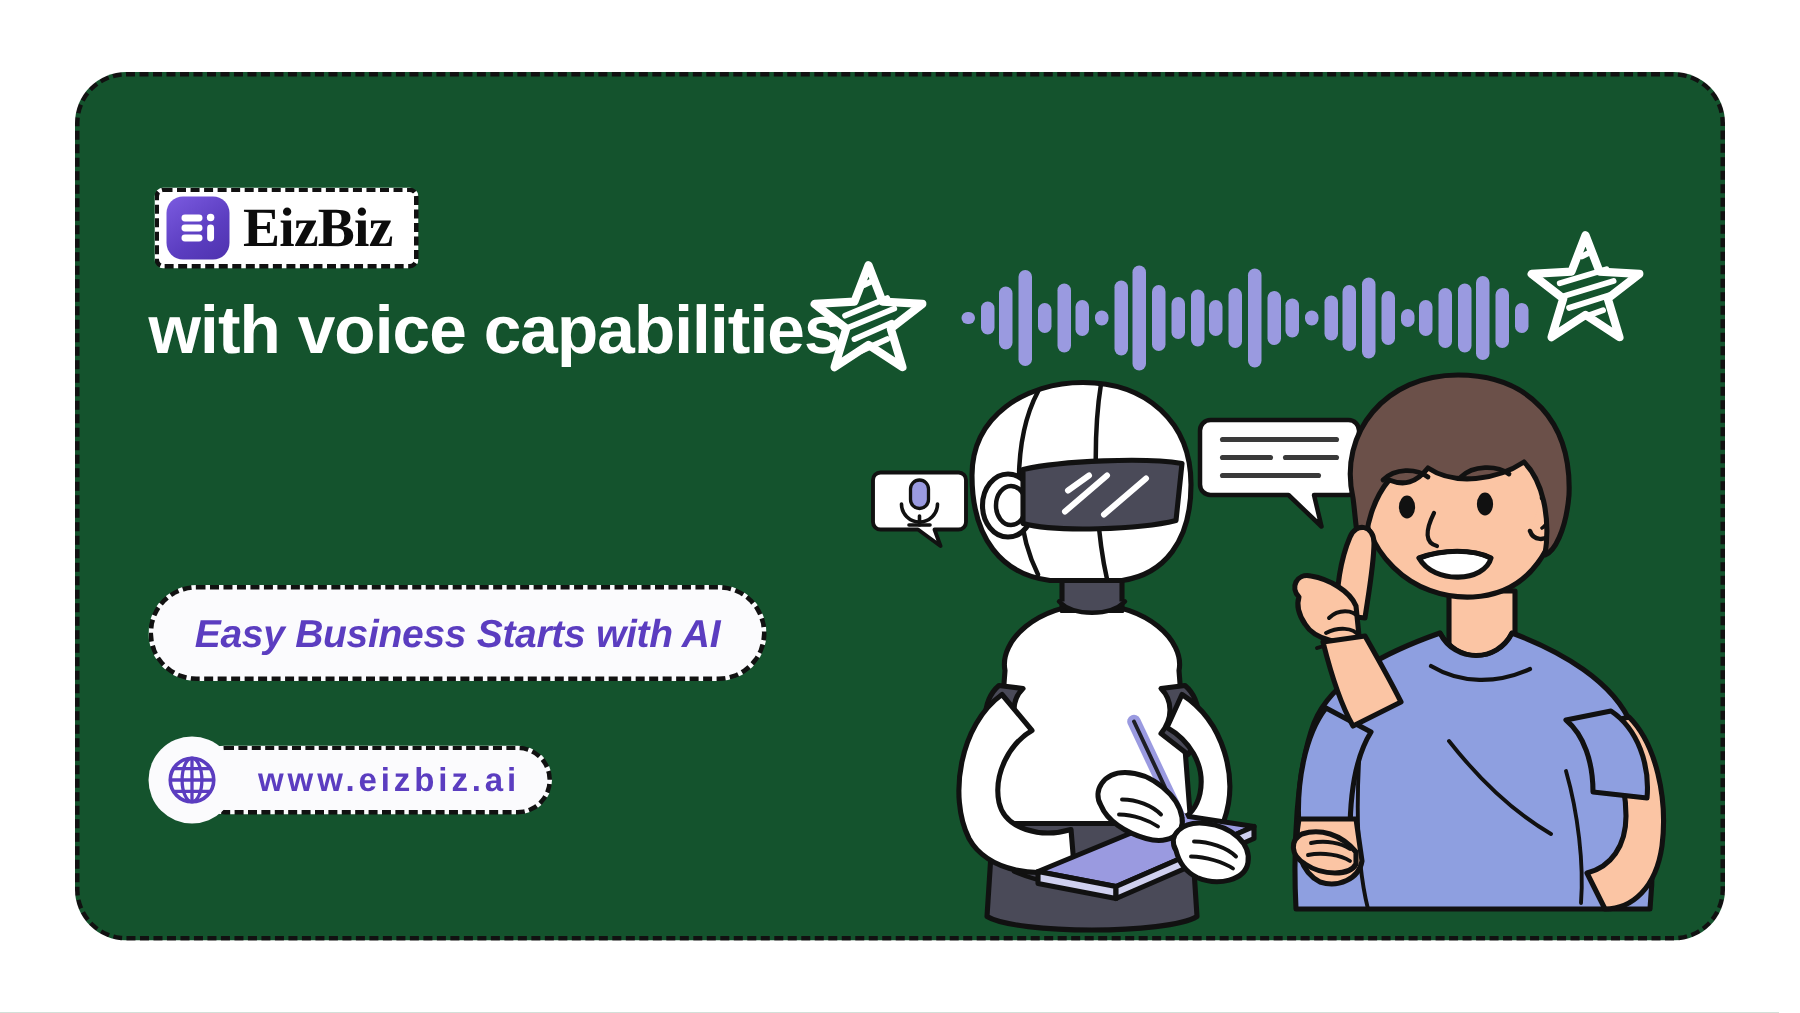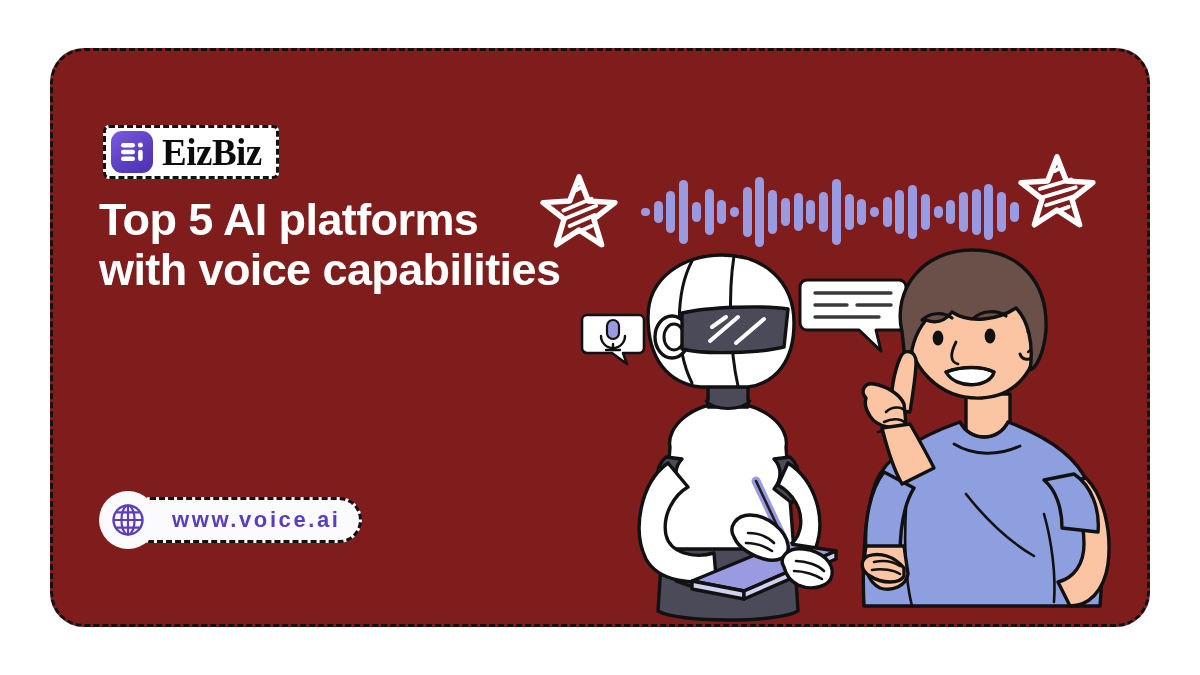--- a/index.html
+++ b/index.html
@@ -26,7 +26,7 @@
     top: 48px;
     width: 1100px;
     height: 579px;
-    background: #7f1d1d;
+    background: #14532d;
     border: 3px dashed #111111;
     border-radius: 34px;
     overflow: hidden;

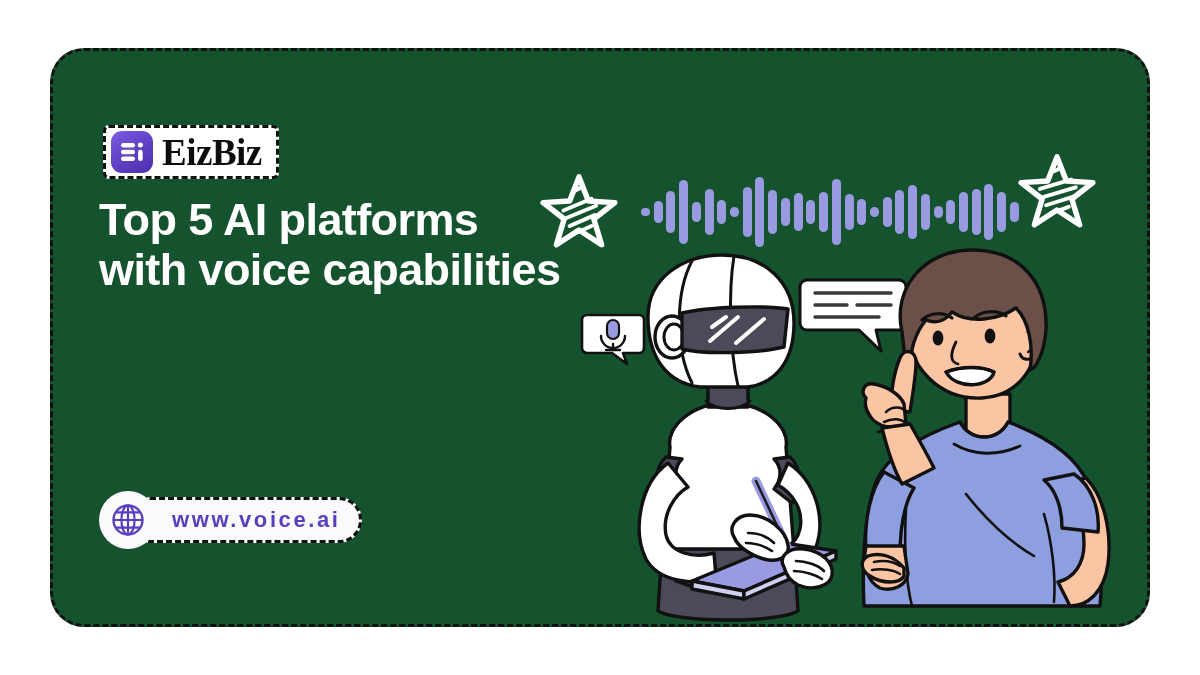--- a/index.html
+++ b/index.html
@@ -213,7 +213,6 @@
     </div>
 
     <h1 class="headline">
-      <span class="ln">Top 5 AI platforms</span>
       <span class="ln">with voice capabilities</span>
     </h1>
 

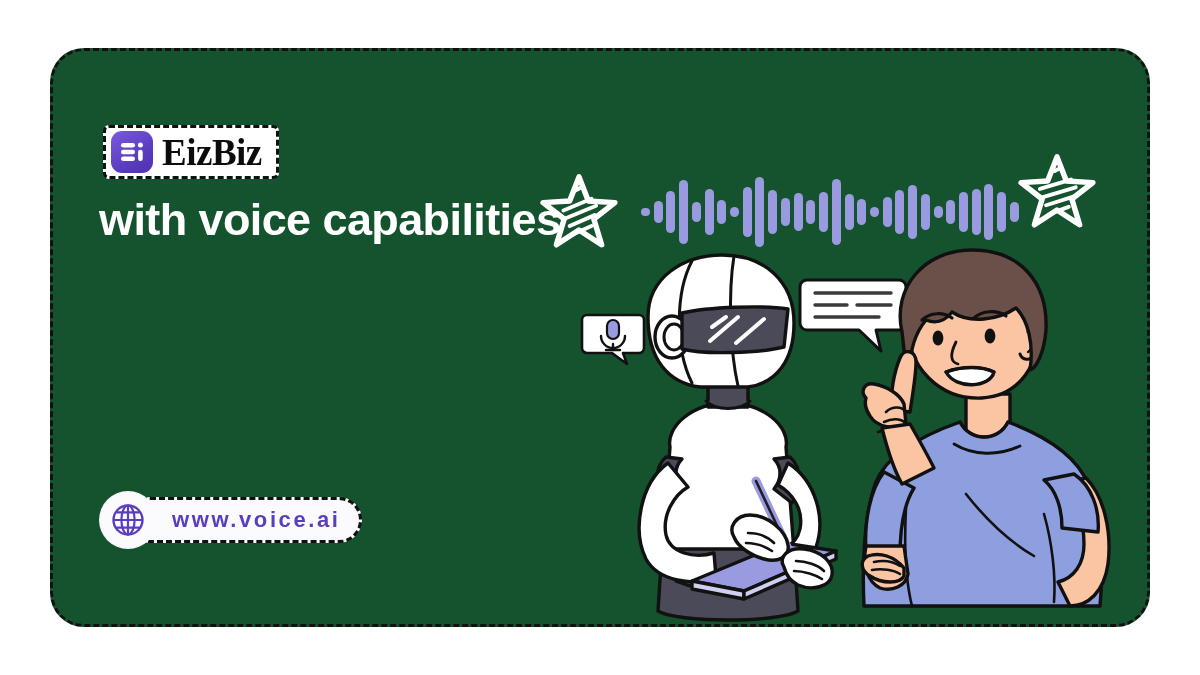--- a/index.html
+++ b/index.html
@@ -216,6 +216,9 @@
       <span class="ln">with voice capabilities</span>
     </h1>
 
+    <div class="tagline">
+      <span class="tagline-text">Easy Business Starts with AI</span>
+    </div>
 
     <div class="url-row">
       <span class="url-globe">

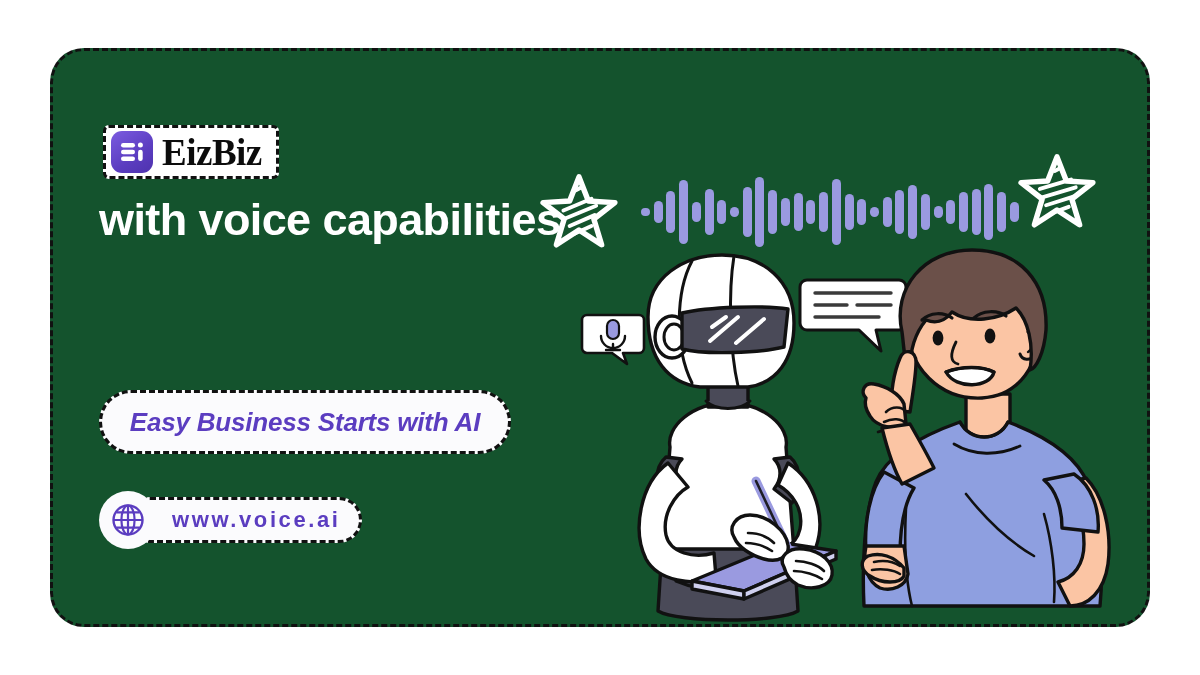--- a/index.html
+++ b/index.html
@@ -232,7 +232,7 @@
         </svg>
       </span>
       <span class="url-pill">
-        <span class="url-text">www.voice.ai</span>
+        <span class="url-text">www.eizbiz.ai</span>
       </span>
     </div>
 

